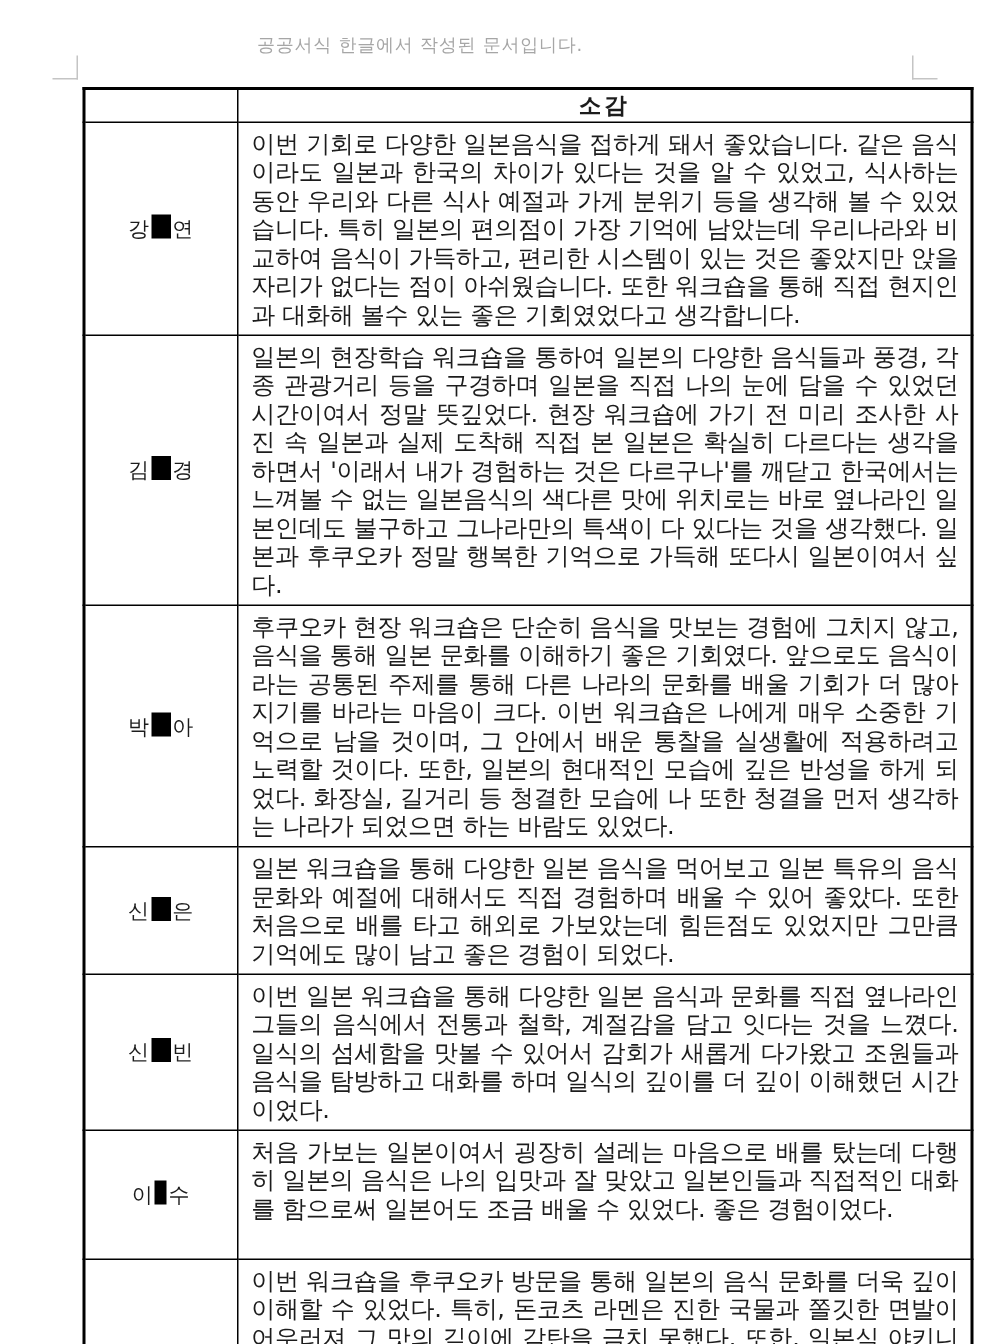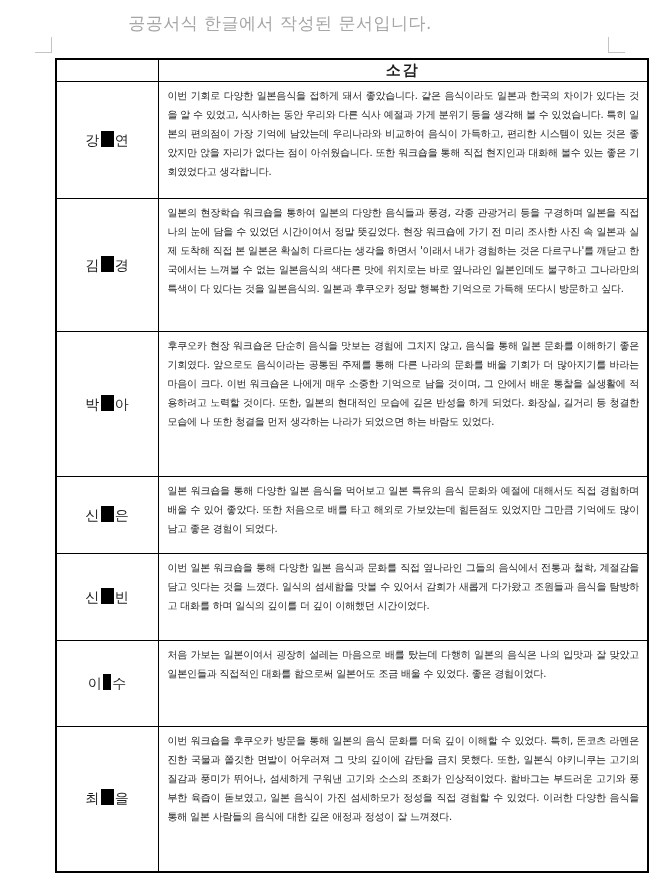--- a/index.html
+++ b/index.html
@@ -11,8 +11,8 @@
   }
   
   .top-note {
-    position:absolute; top:12px; left:0; width:560px;
-    text-align:center; font-size:17px; color:#a6a6a6;
+    position:absolute; top:22px; left:0; width:560px;
+    text-align:center; font-size:12px; color:#a6a6a6;
     letter-spacing:0.5px;
   }
   

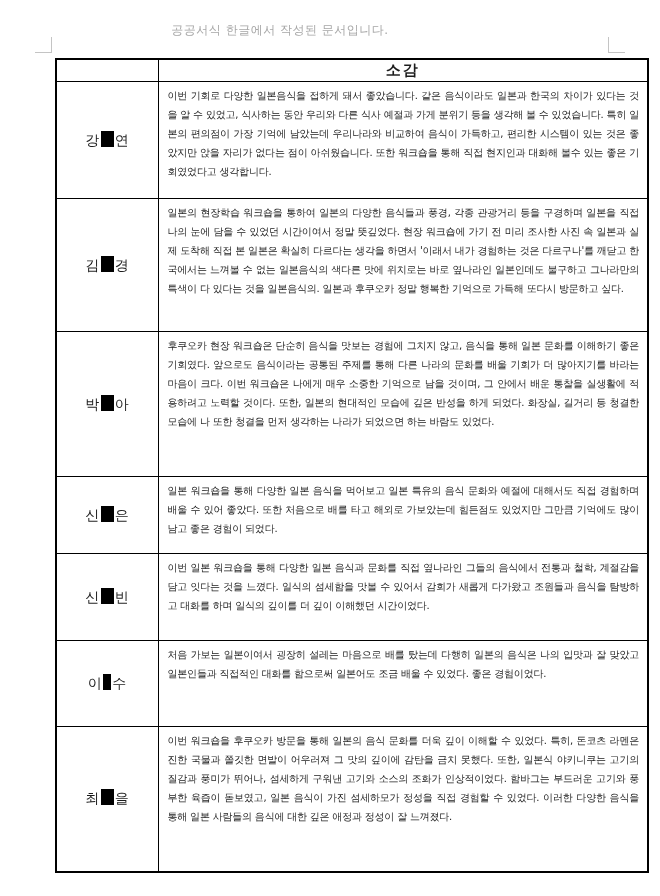--- a/index.html
+++ b/index.html
@@ -41,7 +41,7 @@
   td.text-cell {
     vertical-align:top;
     padding:4px 8px 4px 9px;
-    font-size:10px; line-height:19px;
+    font-size:16px; line-height:19px;
     text-align:justify; word-break:break-all;
     letter-spacing:-0.2px;
   }

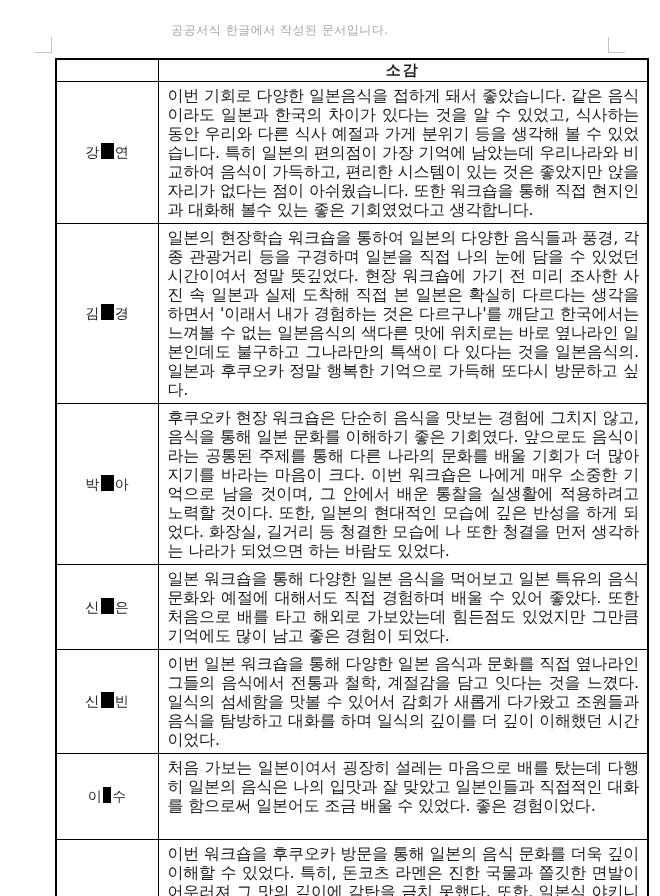--- a/index.html
+++ b/index.html
@@ -79,7 +79,7 @@
 
   <tr class="r2">
     <td class="name-cell"><span>김</span><span class="redact"></span><span>경</span></td>
-    <td class="text-cell">일본의 현장학습 워크숍을 통하여 일본의 다양한 음식들과 풍경, 각종 관광거리 등을 구경하며 일본을 직접 나의 눈에 담을 수 있었던 시간이여서 정말 뜻깊었다. 현장 워크숍에 가기 전 미리 조사한 사진 속 일본과 실제 도착해 직접 본 일본은 확실히 다르다는 생각을 하면서 '이래서 내가 경험하는 것은 다르구나'를 깨닫고 한국에서는 느껴볼 수 없는 일본음식의 색다른 맛에 위치로는 바로 옆나라인 일본인데도 불구하고 그나라만의 특색이 다 있다는 것을 일본음식의. 일본과 후쿠오카 정말 행복한 기억으로 가득해 또다시 방문하고 싶다.</td>
+    <td class="text-cell">일본의 현장학습 워크숍을 통하여 일본의 다양한 음식들과 풍경, 각종 관광거리 등을 구경하며 일본을 직접 나의 눈에 담을 수 있었던 시간이여서 정말 뜻깊었다. 현장 워크숍에 가기 전 미리 조사한 사진 속 일본과 실제 도착해 직접 본 일본은 확실히 다르다는 생각을 하면서 '이래서 내가 경험하는 것은 다르구나'를 깨닫고 한국에서는 느껴볼 수 없는 일본음식의 색다른 맛에 위치로는 바로 옆나라인 일본인데도 불구하고 그나라만의 특색이 다 있다는 것을 생각했다. 일본과 후쿠오카 정말 행복한 기억으로 가득해 또다시 일본이여서 싶다.</td>
   </tr>
 
   <tr class="r3">

